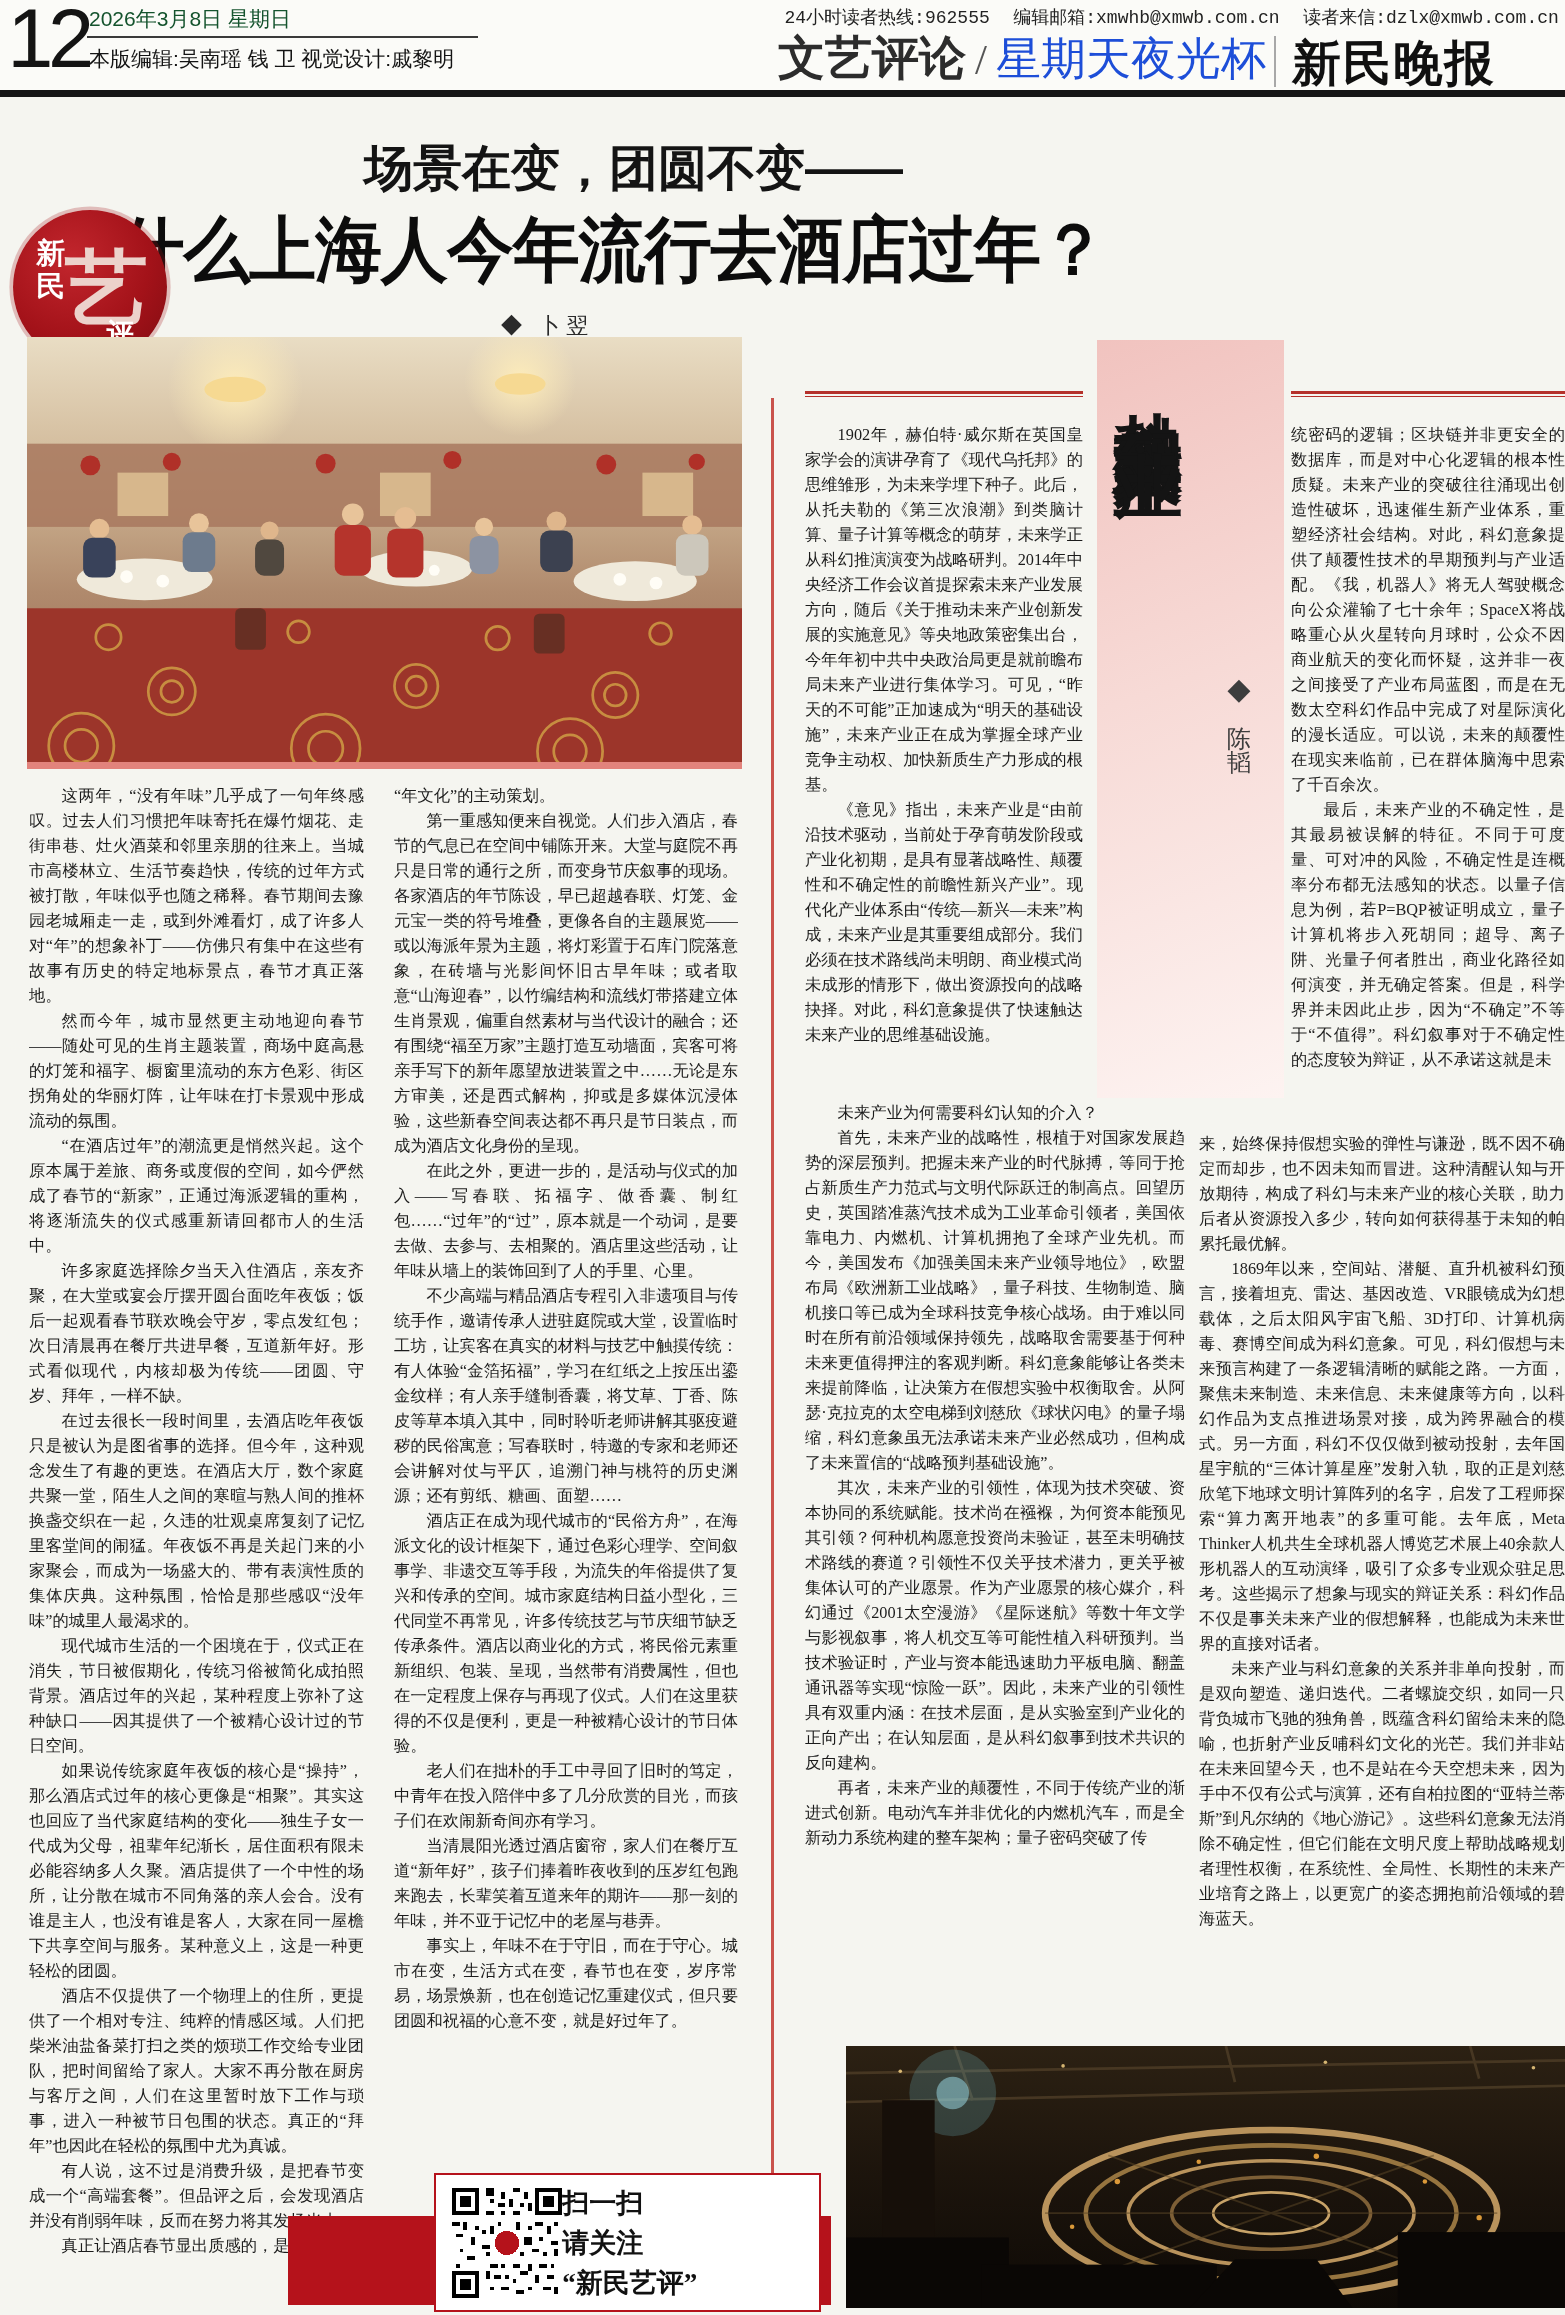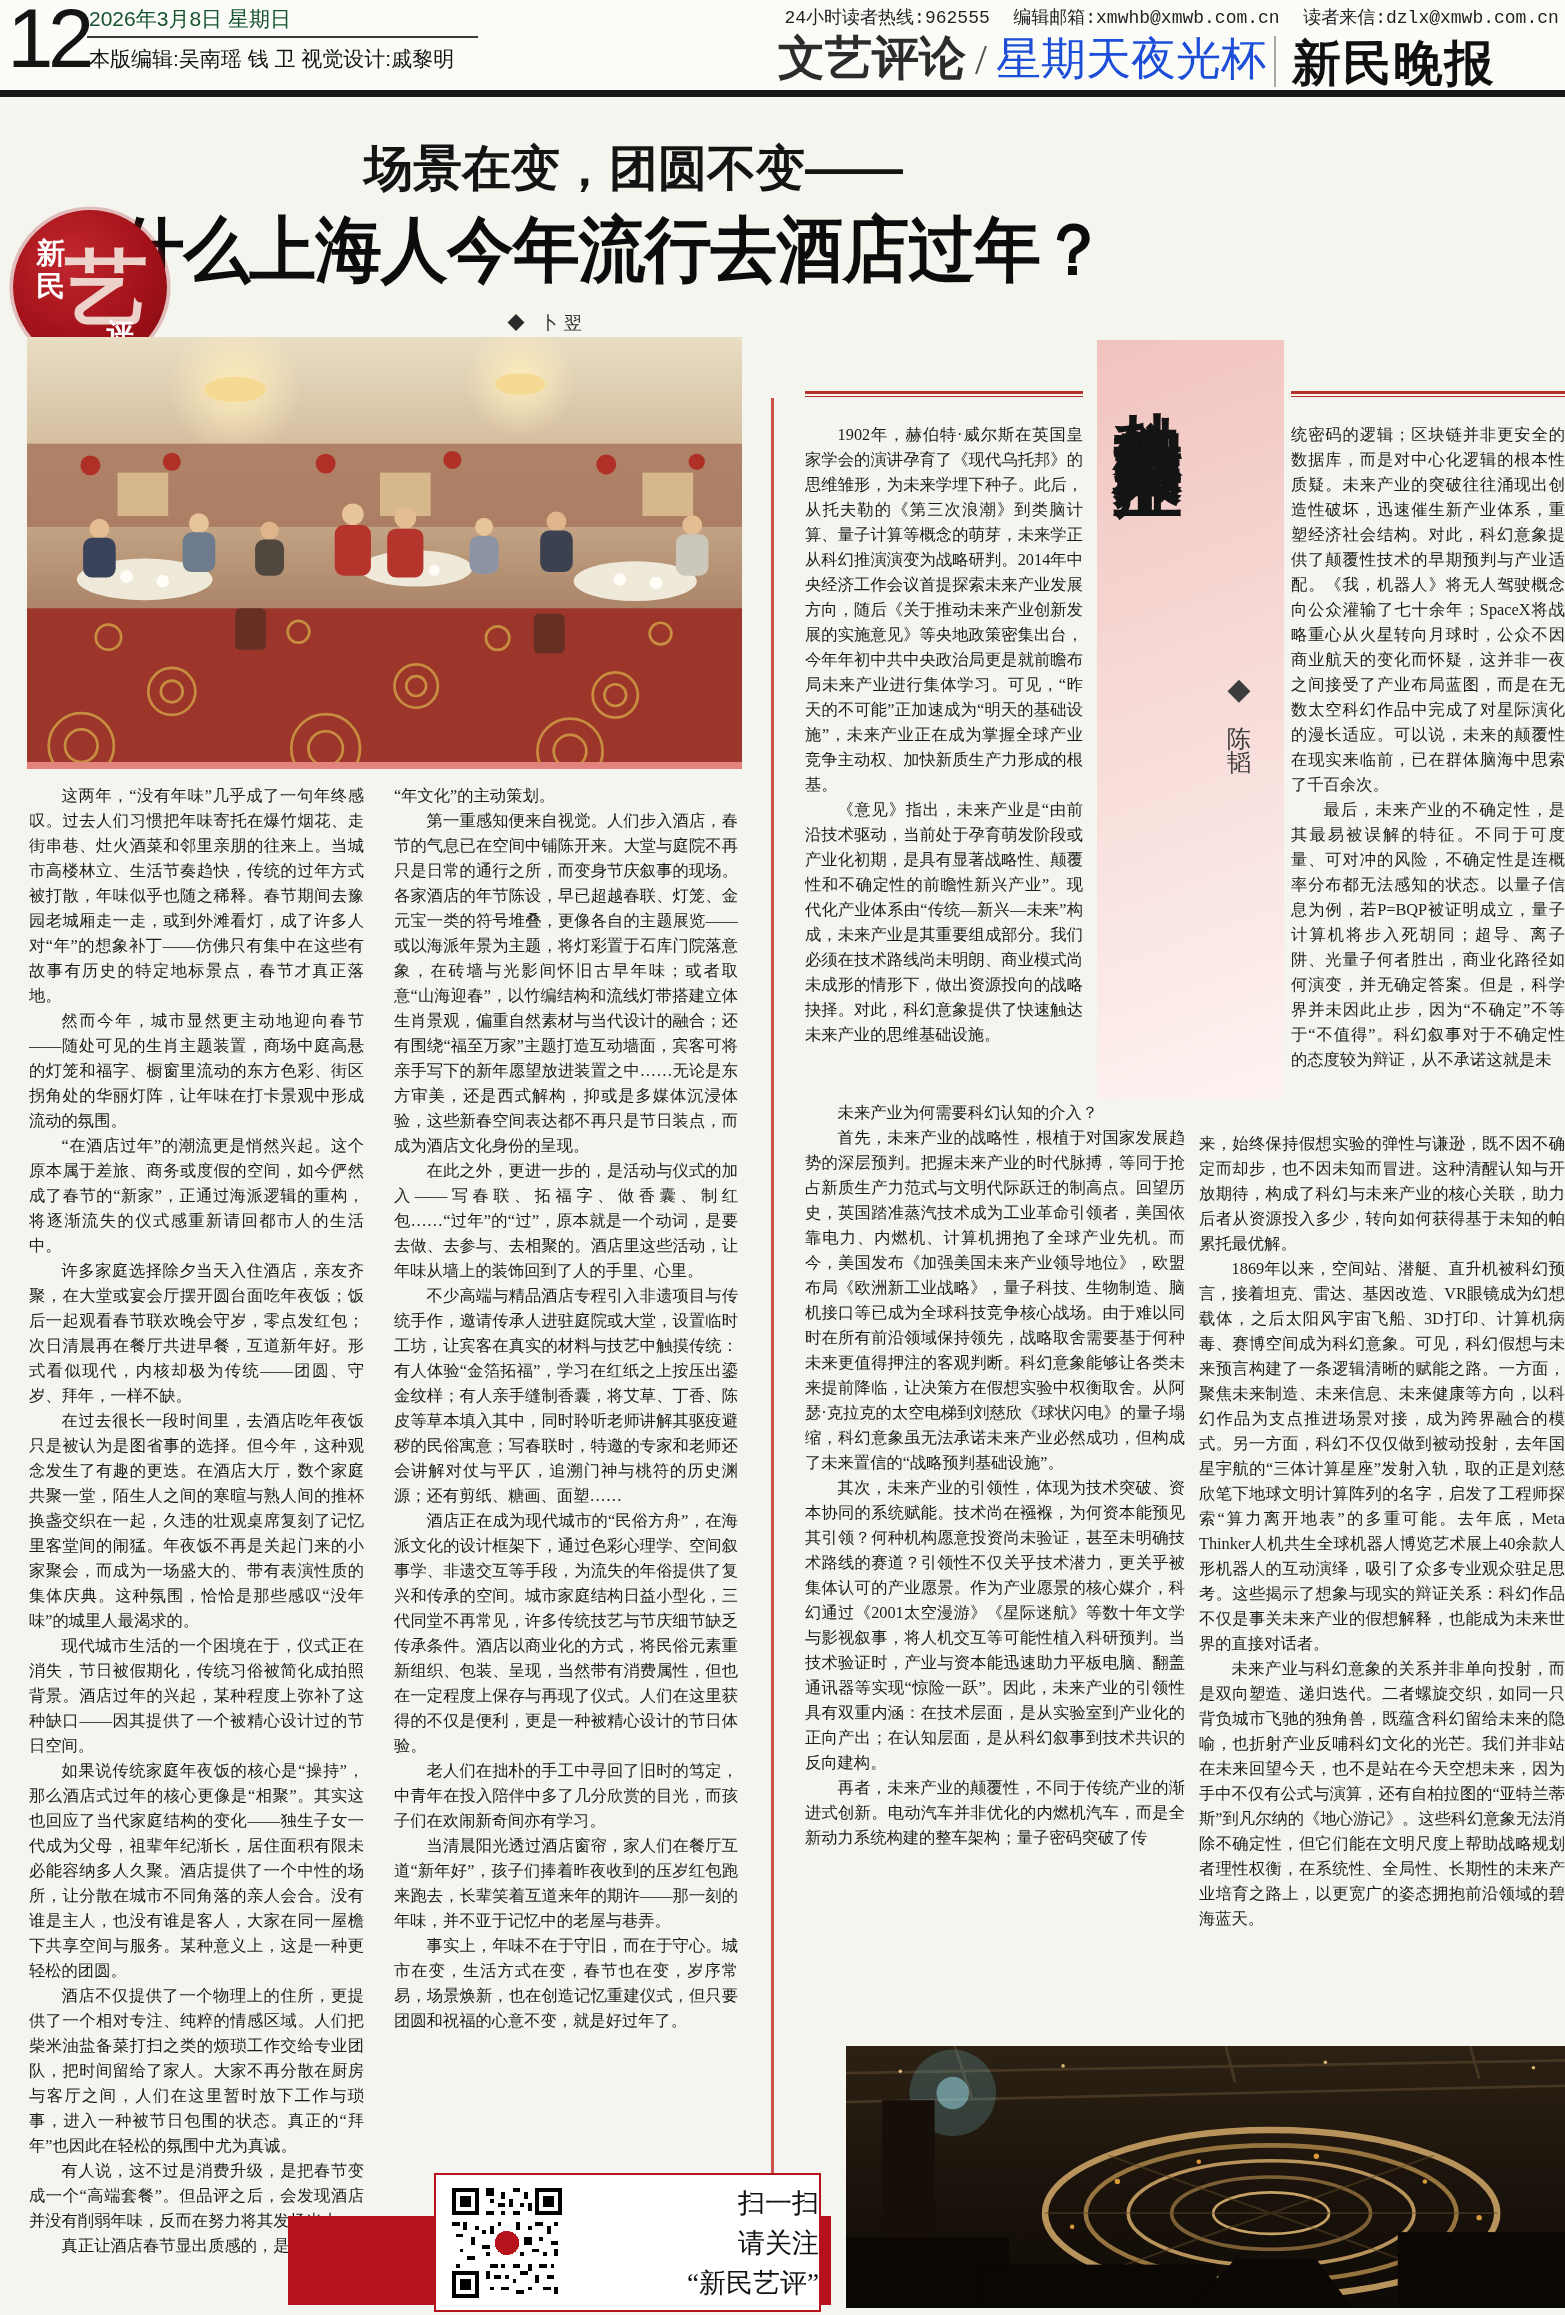--- a/index.html
+++ b/index.html
@@ -32,7 +32,7 @@
   .title1 span{display:inline-block;font-family:"Liberation Sans",sans-serif;font-weight:900;
                font-size:71px;color:#0c0c0c;transform:scaleX(0.94);transform-origin:center;
                white-space:nowrap;letter-spacing:-0.9px;}
-  .author1{left:27px;top:311px;width:1040px;text-align:center;font-size:18px;color:#2a2a2a;letter-spacing:5.4px;}
+  .author1{left:27px;top:311px;width:1040px;text-align:center;font-size:22px;color:#2a2a2a;letter-spacing:5.4px;}
 
   
   .seal{left:12.7px;top:210px;width:154px;height:154px;border-radius:50%;

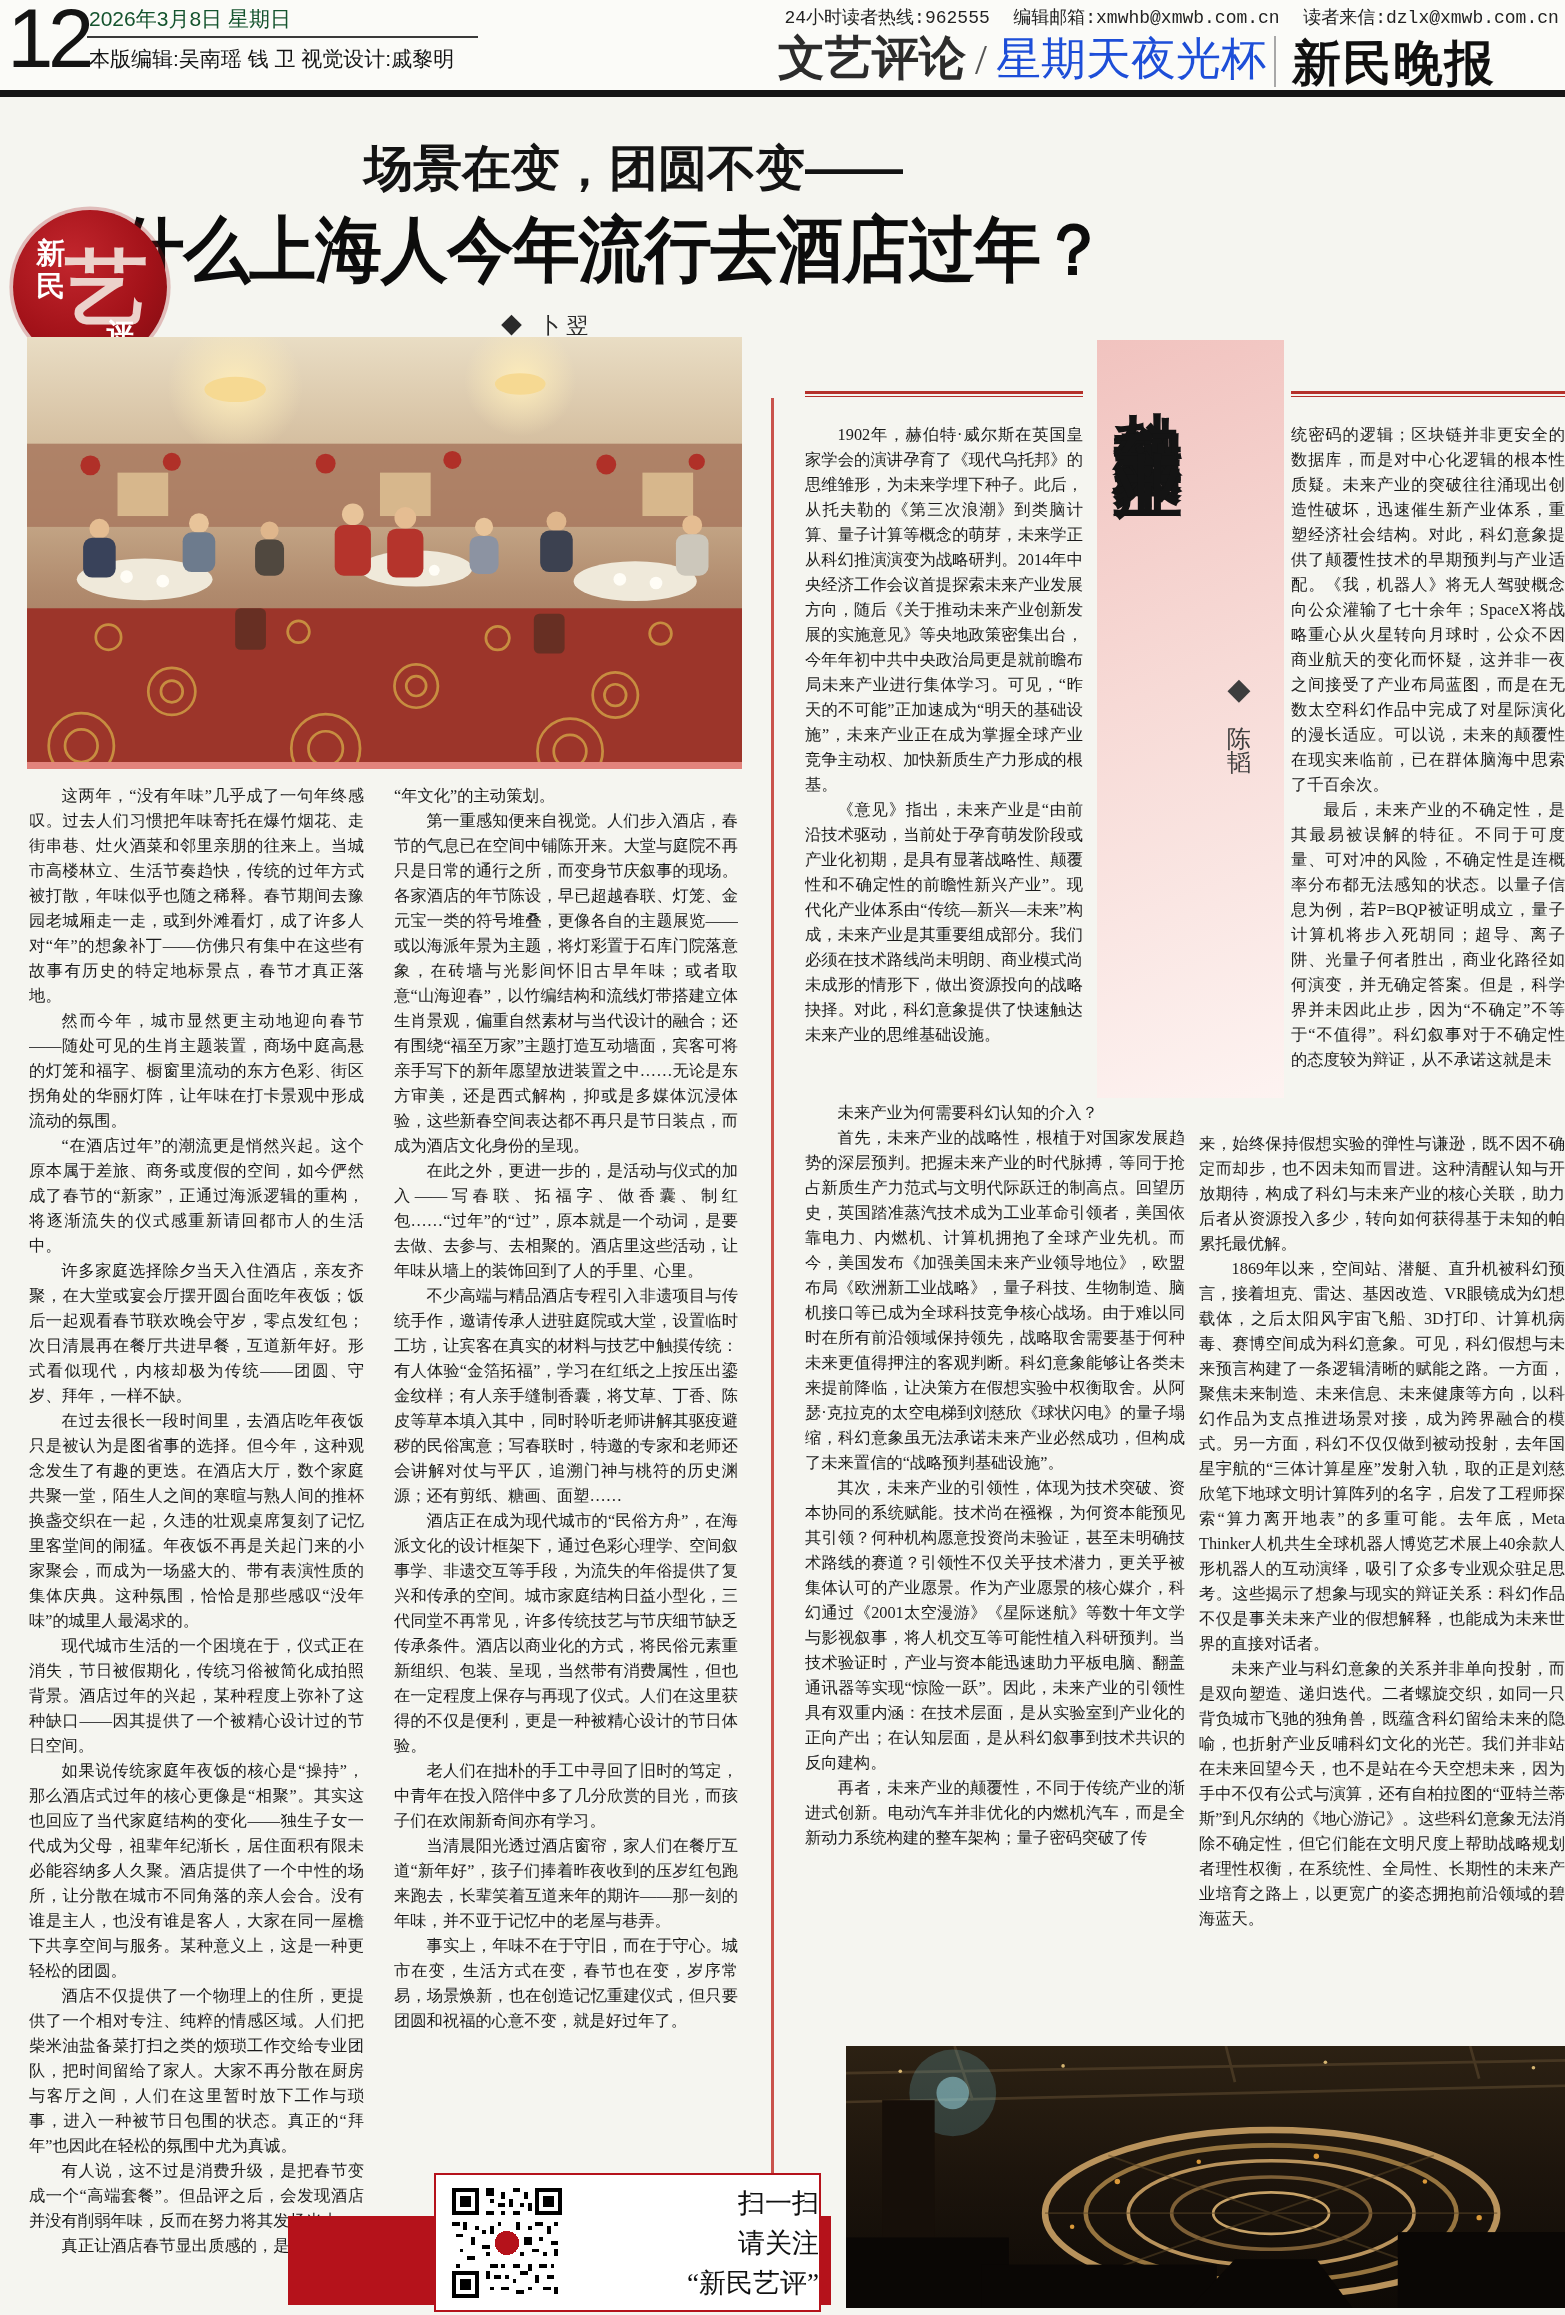--- a/index.html
+++ b/index.html
@@ -79,7 +79,7 @@
   .qrbox{left:434px;top:2173px;width:387px;height:139px;background:#fff;border:2.7px solid #b5121b;
          box-sizing:border-box;display:flex;align-items:center;}
   .qrcode{margin-left:16.3px;width:110px;height:110px;flex:0 0 auto;}
-  .qrtext{flex:1;text-align:right;font-size:27px;font-weight:400;line-height:40px;color:#111;}
+  .qrtext{flex:1;text-align:left;font-size:27px;font-weight:700;line-height:40px;color:#111;}
 </style>
 </head>
 <body>

